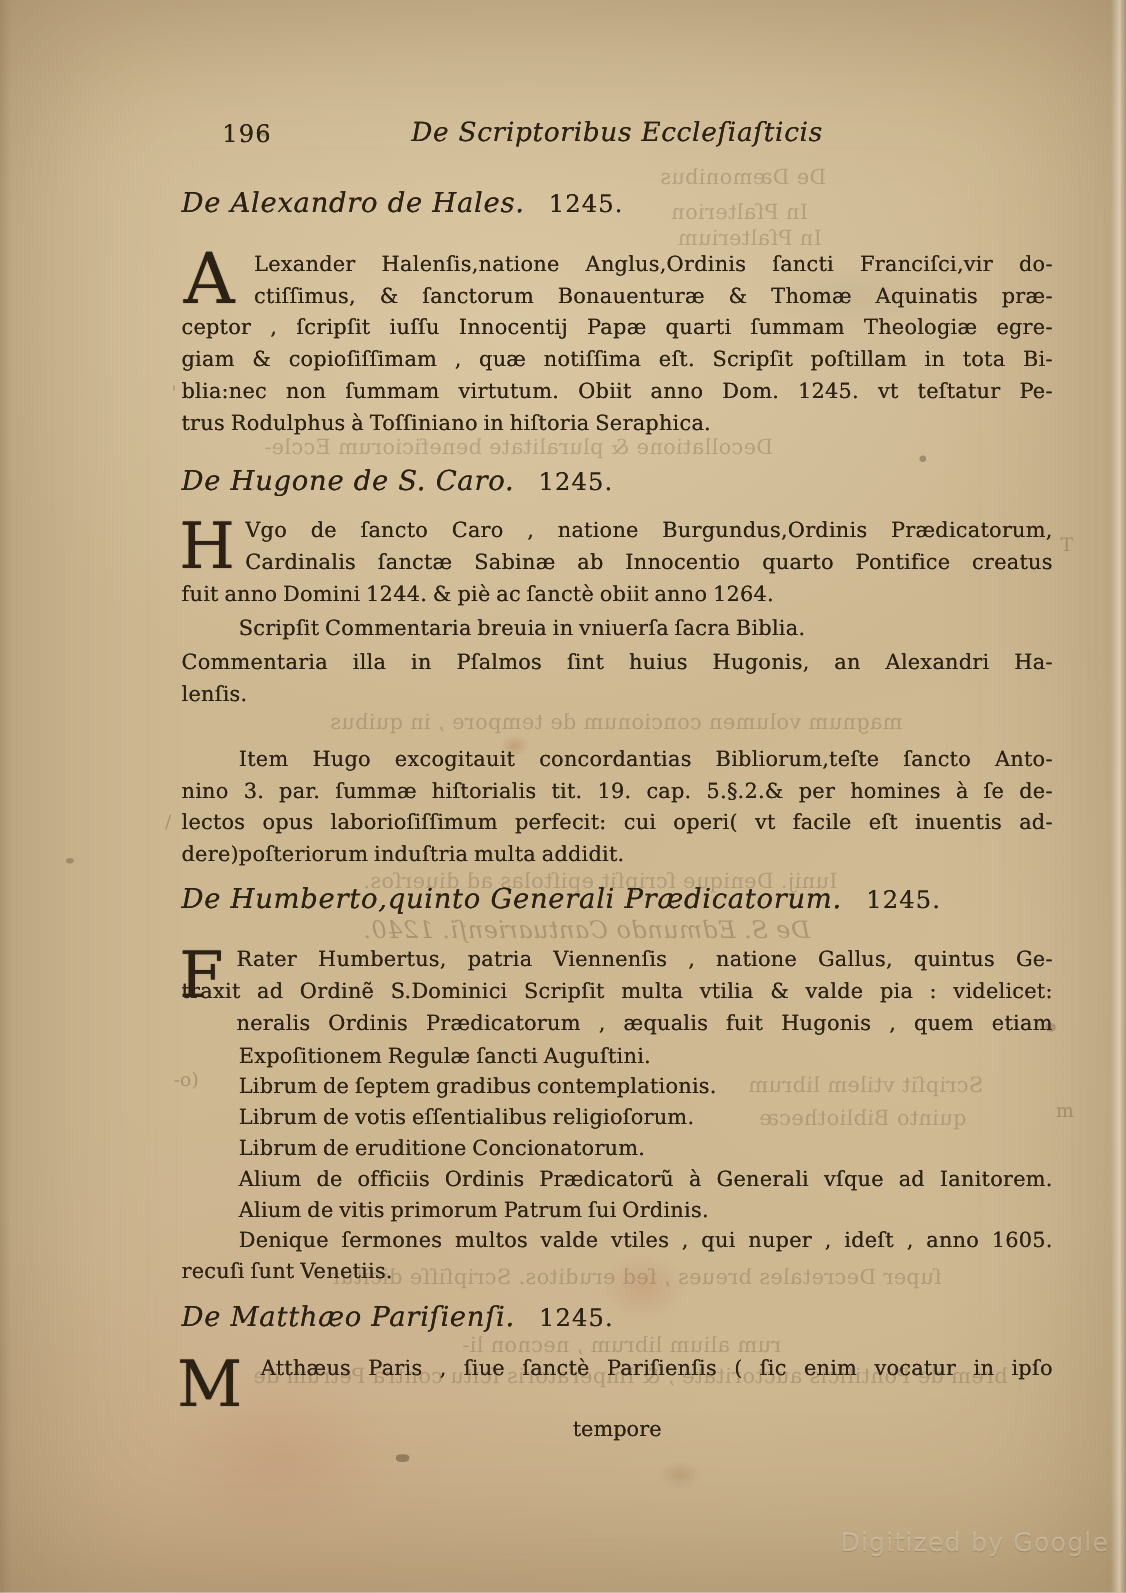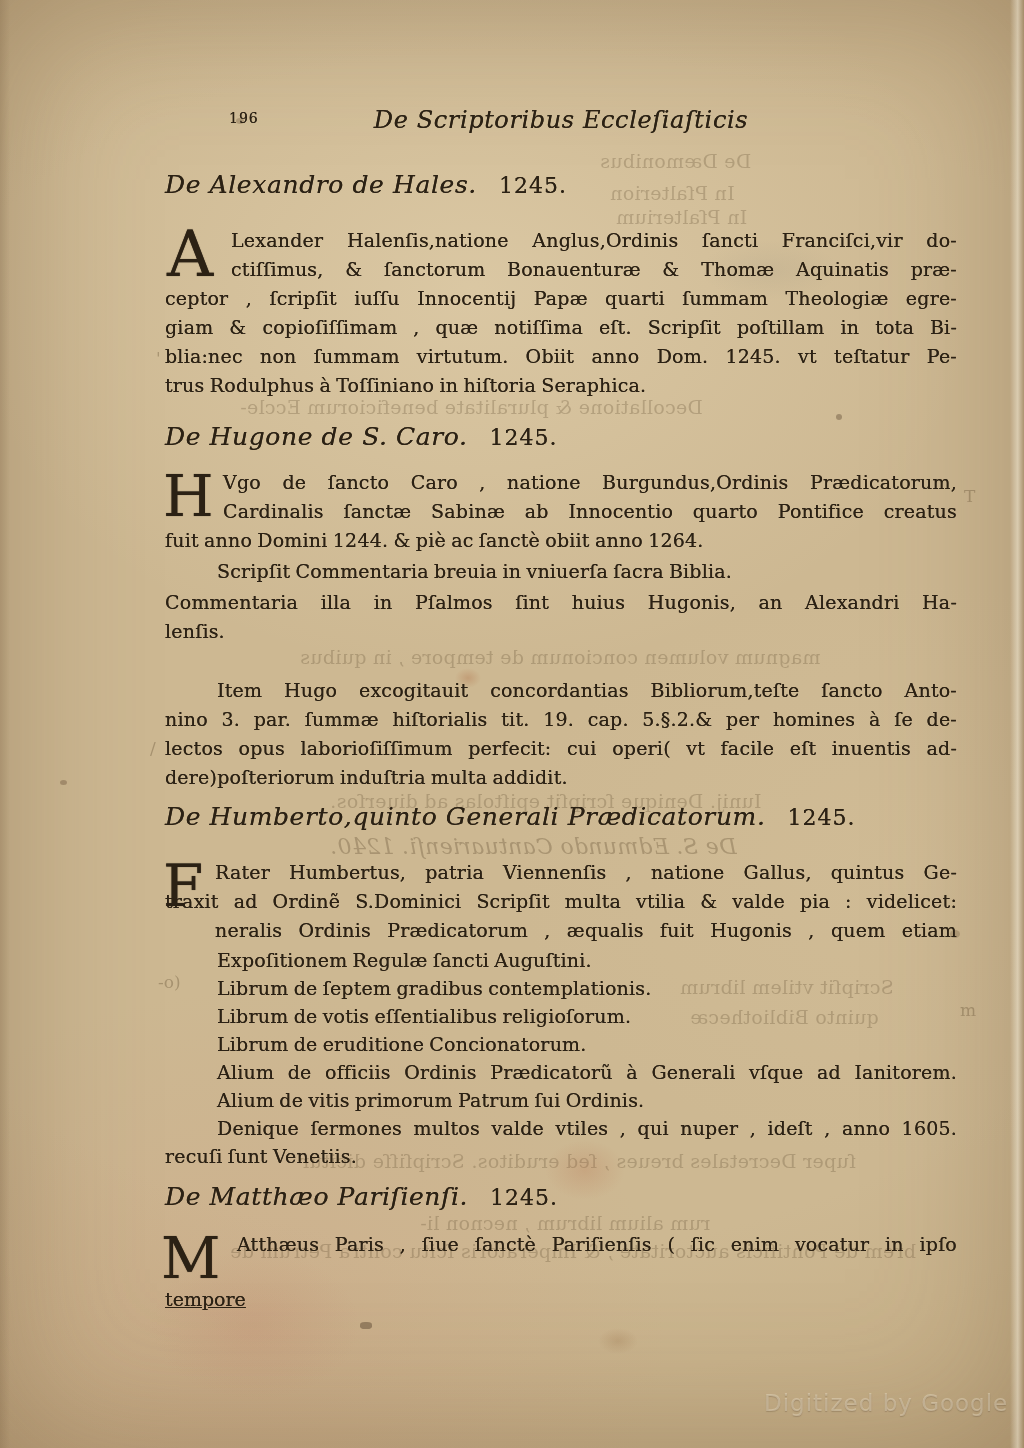--- a/index.html
+++ b/index.html
@@ -25,7 +25,7 @@
     background:linear-gradient(to right, rgba(120,95,65,.25), rgba(0,0,0,0));
   }
   
-  .pagenum{position:absolute;left:229px;top:110px;font-size:14px;letter-spacing:1px;text-shadow:0 0 .6px rgba(43,33,20,.9);}
+  .pagenum{position:absolute;left:202px;top:110px;font-size:22px;letter-spacing:1px;text-shadow:0 0 .6px rgba(43,33,20,.9);}
   .running-title{position:absolute;left:165px;top:106px;width:792px;text-align:center;
     font-style:italic;font-size:24px;letter-spacing:.6px;text-shadow:0 0 .6px rgba(43,33,20,.9);}
   .heading{position:absolute;left:165px;width:792px;display:flex;justify-content:flex-start;align-items:baseline;gap:22px;

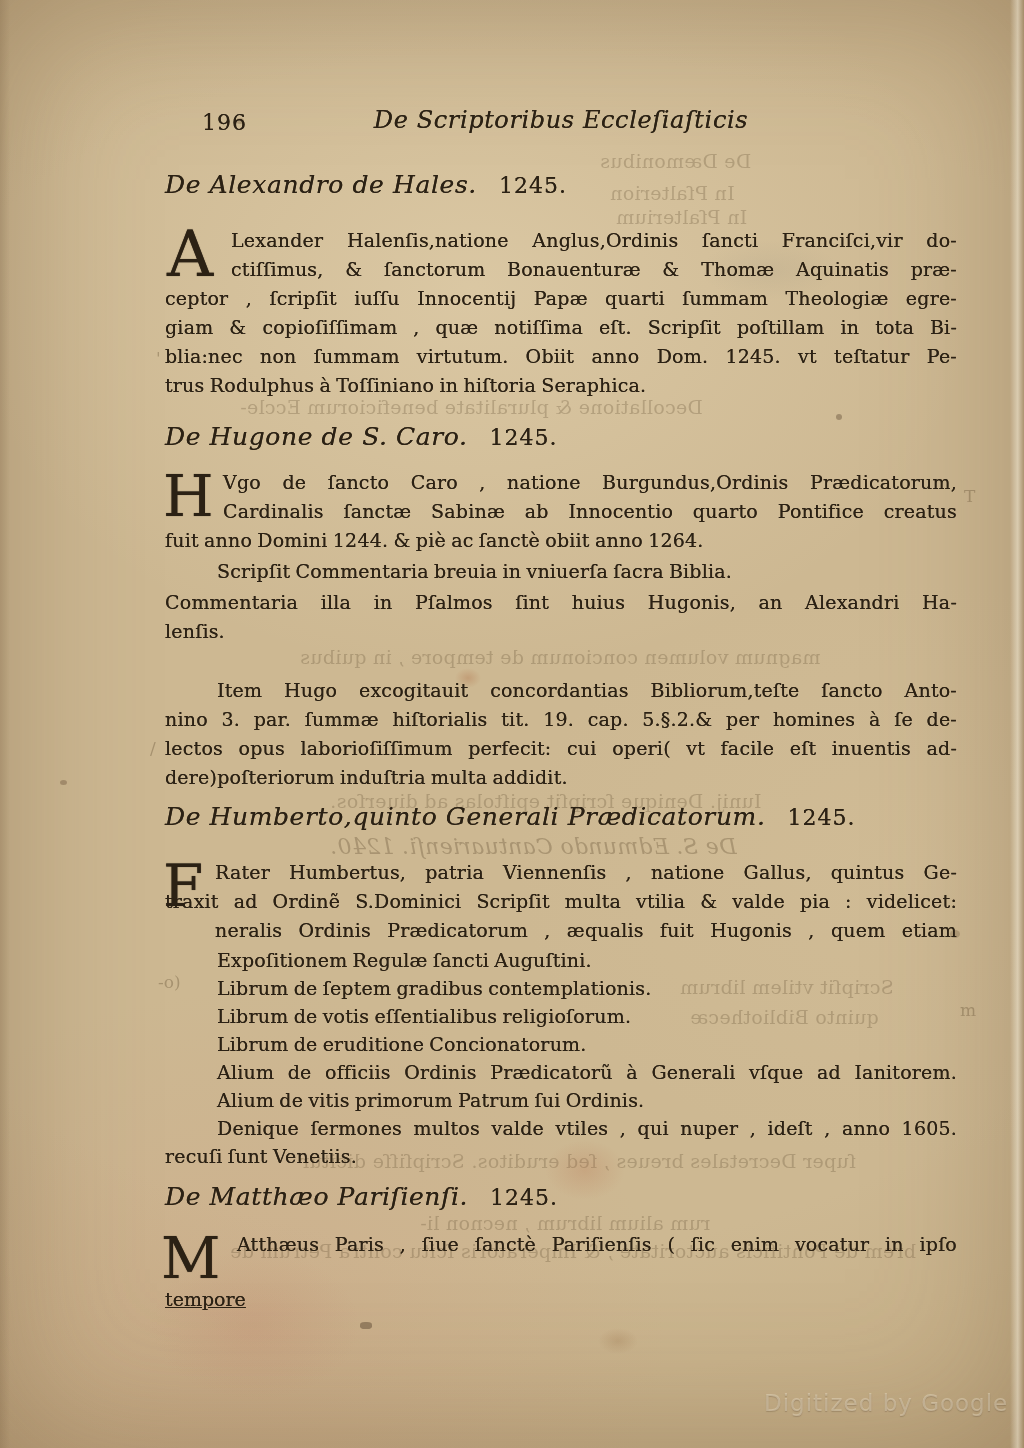--- a/index.html
+++ b/index.html
@@ -45,8 +45,8 @@
   .dropcap{position:absolute;left:-2px;top:-2px;font-size:58px;line-height:60px;text-shadow:0 0 .8px rgba(43,33,20,.9);}
   .dc-a{font-size:64px;left:2px;}
   .dc-m{font-size:58px;left:-4px;}
-  .catchword{position:absolute;left:165px;top:1288px;width:792px;text-align:left;font-size:19px;
-    padding-right:4px;text-shadow:0 0 .6px rgba(43,33,20,.85);text-decoration:underline;}
+  .catchword{position:absolute;left:165px;top:1288px;width:792px;text-align:center;font-size:19px;
+    padding-right:4px;text-shadow:0 0 .6px rgba(43,33,20,.85);}
   
   .bleed{position:absolute;transform:scaleX(-1);opacity:.27;color:#5f4c30;filter:blur(.7px);
     font-size:19px;white-space:nowrap;letter-spacing:.3px;}

